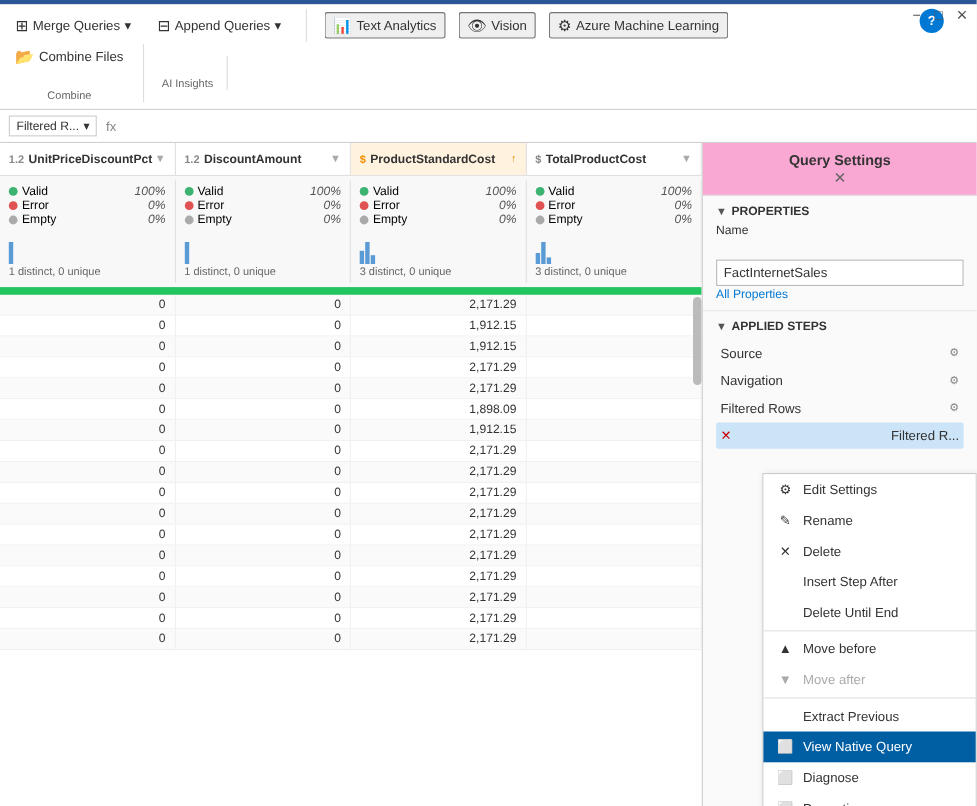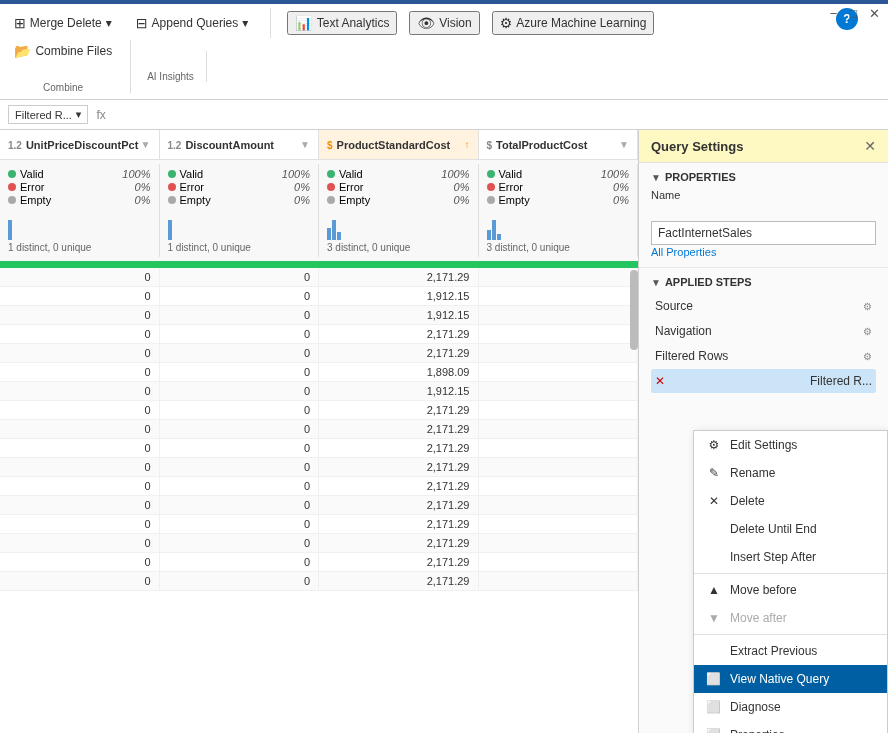--- a/index.html
+++ b/index.html
@@ -93,7 +93,7 @@
   <div class="ribbon-row1">
     <button class="ribbon-btn">
       <span style="font-size:14px;">⊞</span>
-      <span>Merge Delete</span>
+      <span>Merge Queries</span>
       <span>▾</span>
     </button>
     <button class="ribbon-btn">

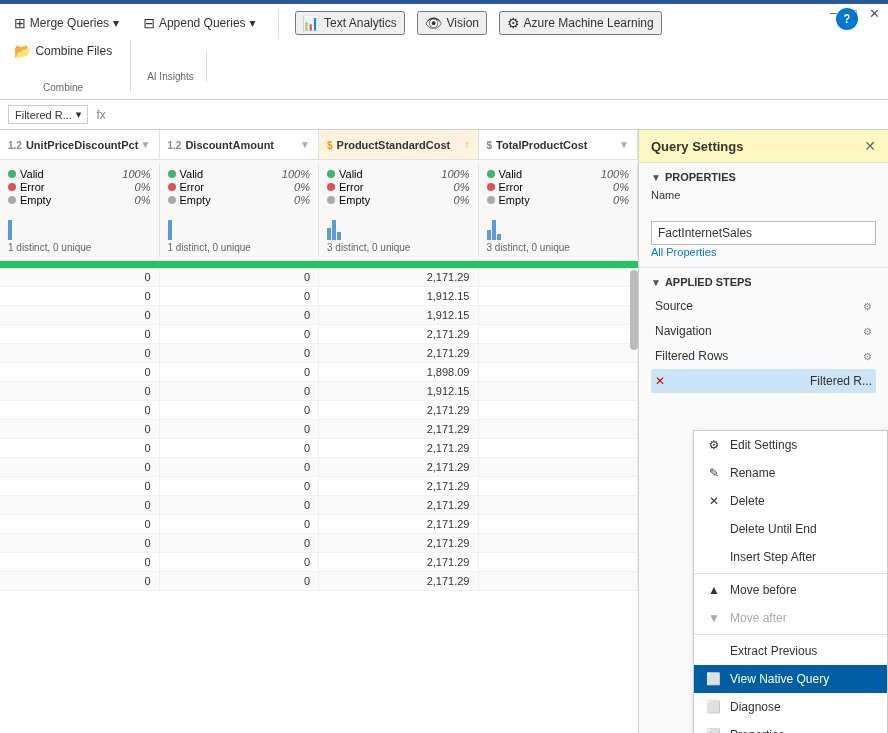--- a/index.html
+++ b/index.html
@@ -49,7 +49,7 @@
 
     
     .query-panel { width: 250px; background: #fafafa; border-left: 1px solid #d0d0d0; display: flex; flex-direction: column; position: relative; }
-    .query-panel-header { display: flex; justify-content: space-between; align-items: center; padding: 8px 12px; background: #fef9c3; border-bottom: 1px solid #e0e0e0; }
+    .query-panel-header { display: flex; justify-content: space-between; align-items: center; padding: 8px 12px; background: #f9a8d4; border-bottom: 1px solid #e0e0e0; flex-direction: column; }
     .query-panel-title { font-size: 13px; font-weight: 600; color: #333; }
     .query-panel-close { cursor: pointer; color: #666; font-size: 14px; }
 

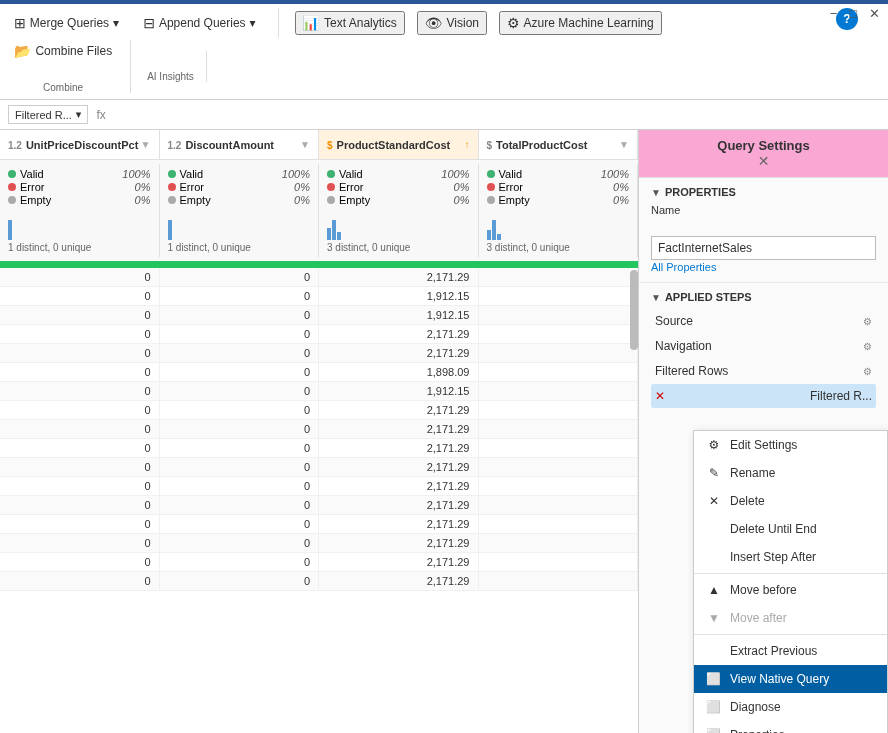--- a/index.html
+++ b/index.html
@@ -417,11 +417,11 @@
       </div>
       <div class="context-menu-item">
         <span class="context-icon"></span>
+        <span>Insert Step After</span>
+      </div>
+      <div class="context-menu-item">
+        <span class="context-icon"></span>
         <span>Delete Until End</span>
-      </div>
-      <div class="context-menu-item">
-        <span class="context-icon"></span>
-        <span>Insert Step After</span>
       </div>
       <div class="context-menu-divider"></div>
       <div class="context-menu-item">

